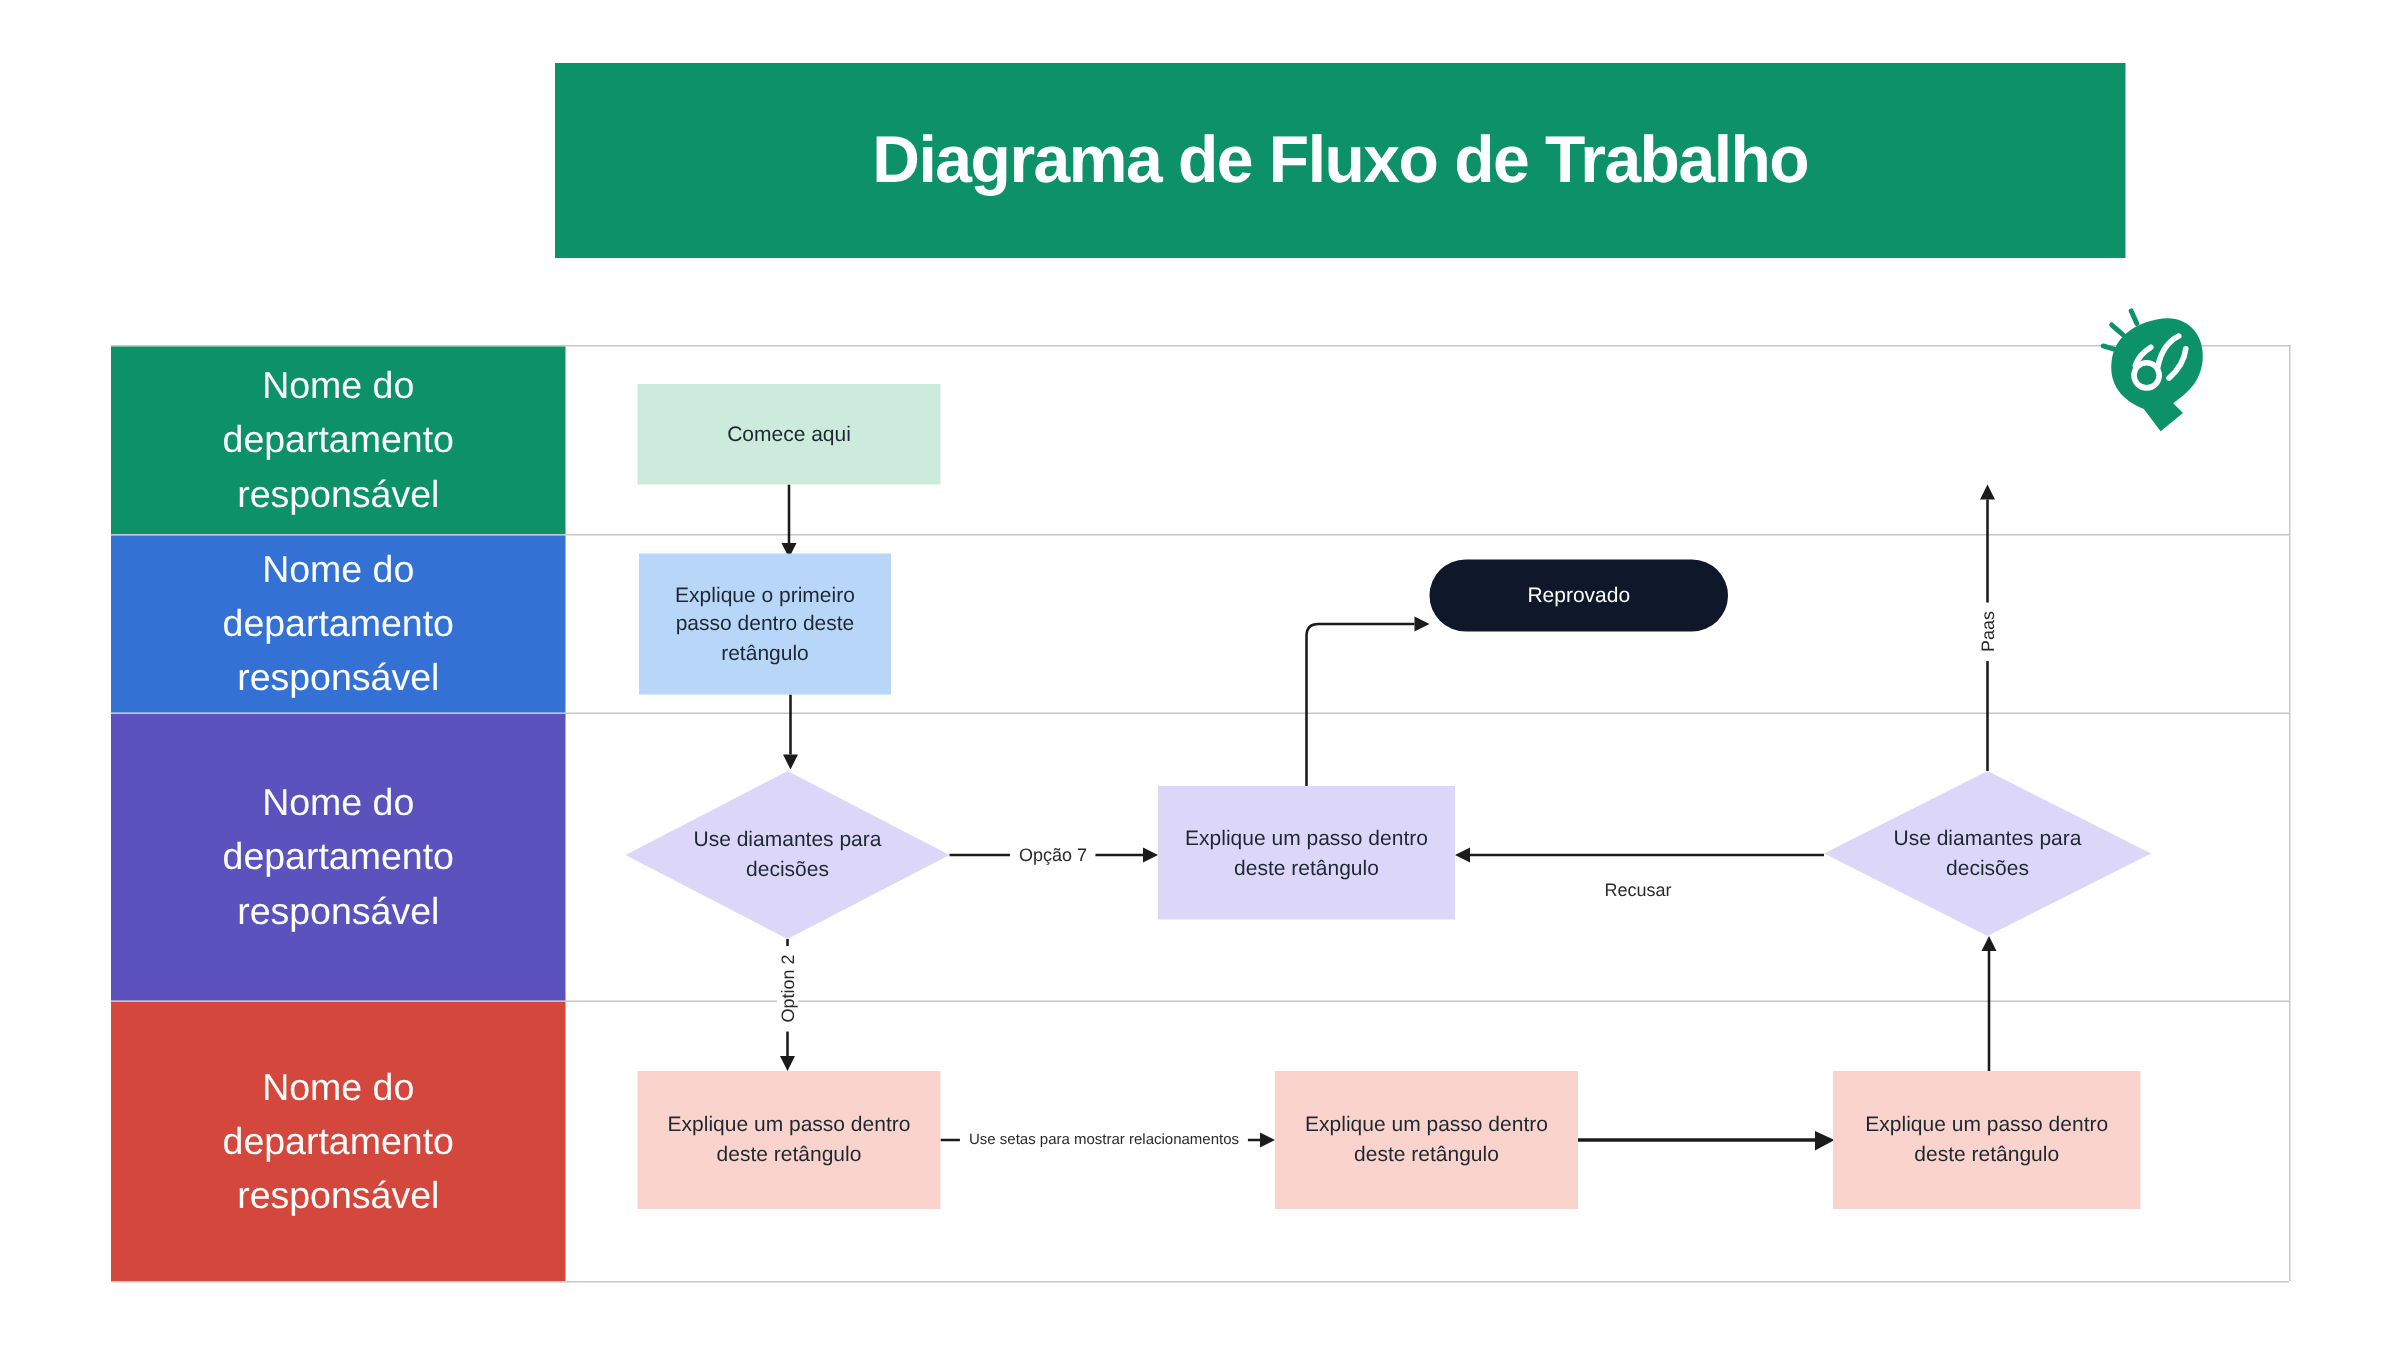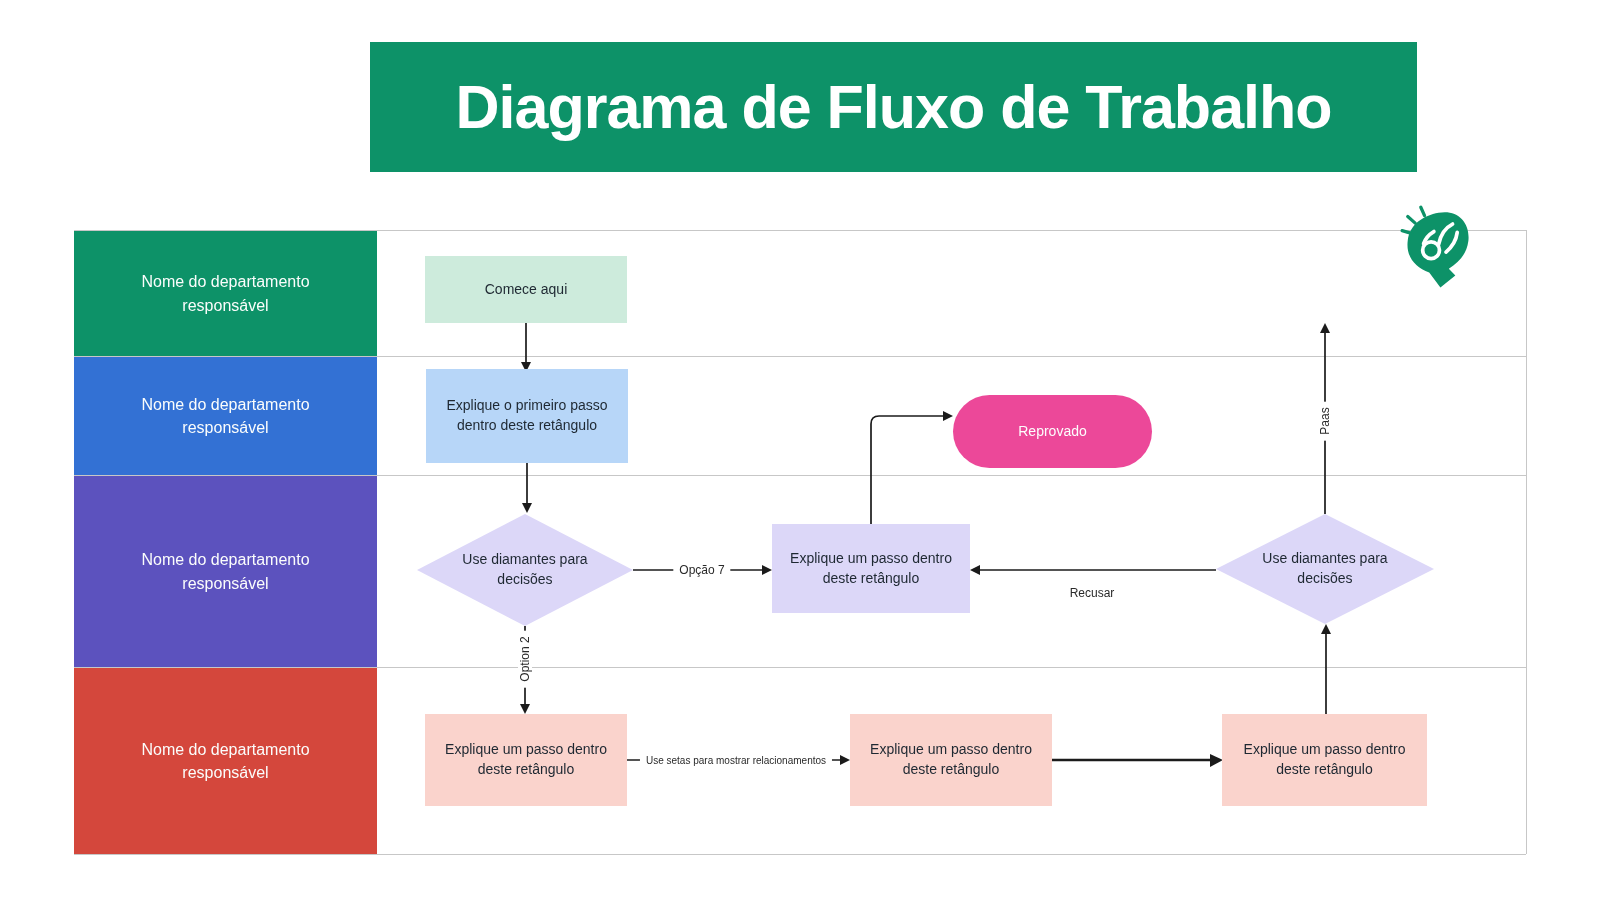--- a/index.html
+++ b/index.html
@@ -9,7 +9,7 @@
   
   .banner{position:absolute;left:370px;top:42px;width:1047px;height:130px;background:#0D9268;
           display:flex;align-items:center;justify-content:center;}
-  .banner h1{margin:12px;color:#ffffff;font-size:61px;font-weight:bold;letter-spacing:-1px;white-space:nowrap;}
+  .banner h1{margin:12px;color:#ffffff;font-size:44px;font-weight:bold;letter-spacing:-1px;white-space:nowrap;}
 
   
   .board{position:absolute;left:74px;top:230px;width:1453px;height:624px;

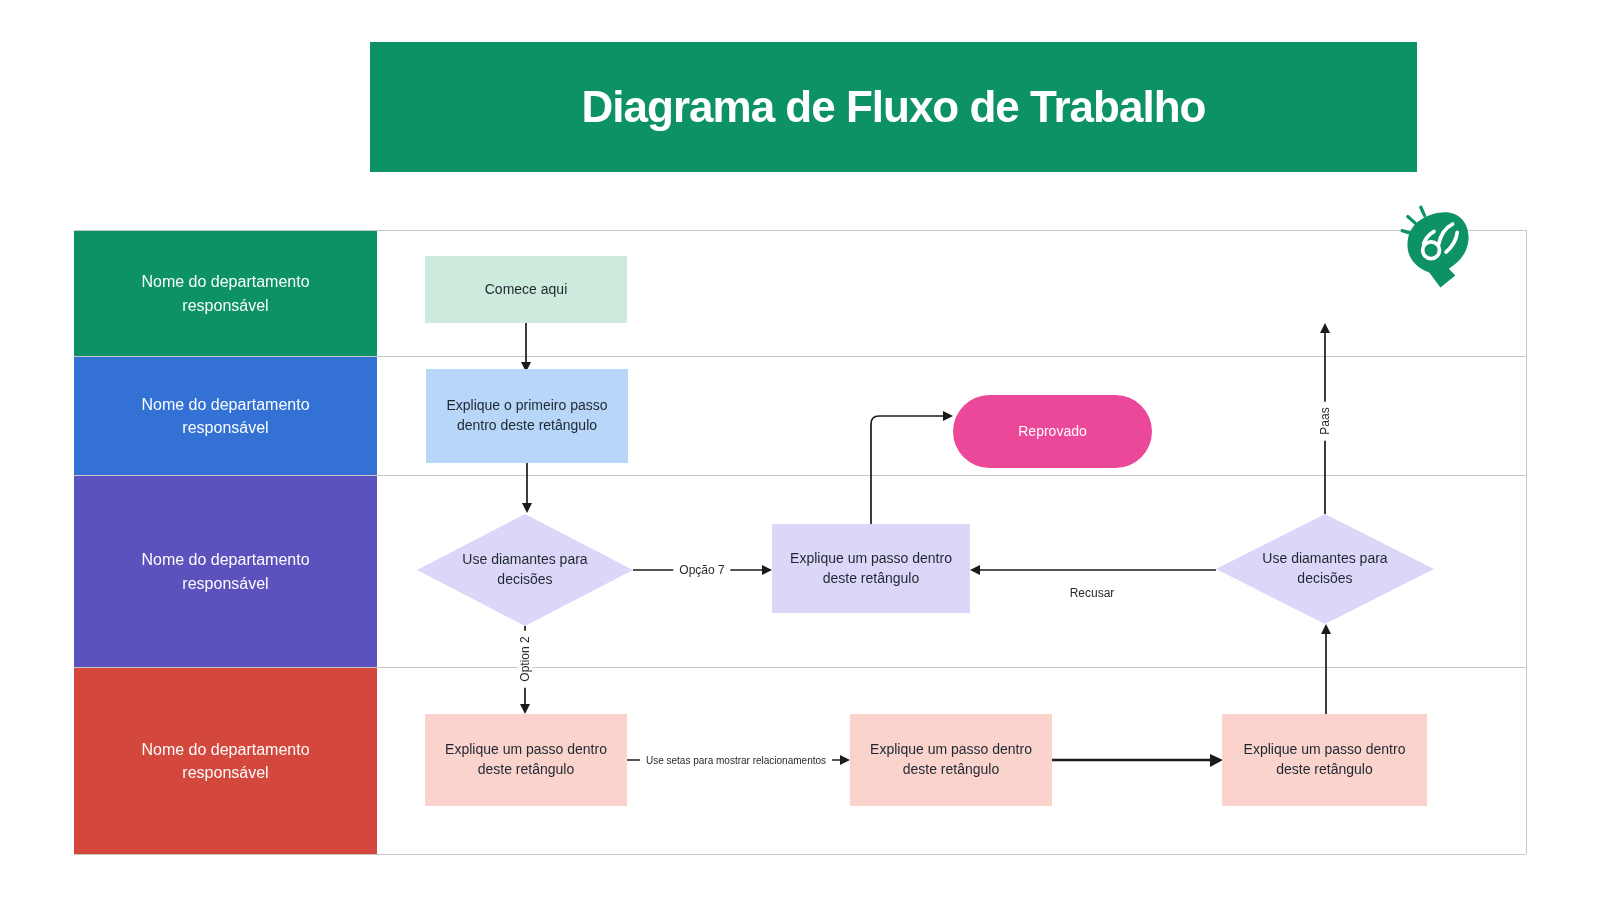--- a/index.html
+++ b/index.html
@@ -17,7 +17,7 @@
   .lane{position:relative;border-bottom:1px solid #c7c7c7;box-sizing:border-box;}
   .lane-0{height:126px;} .lane-1{height:119px;} .lane-2{height:192px;} .lane-3{height:187px;}
   .lane-label{position:absolute;top:0;bottom:0;left:0;width:303px;display:flex;align-items:center;
-              justify-content:center;text-align:center;color:#fbfdfc;font-size:16px;line-height:1.45;
+              justify-content:center;text-align:center;color:#fbfdfc;font-size:25px;line-height:1.45;
               padding:12px 28px;box-sizing:border-box;}
   .lane-0 .lane-label{background:#0D9268;}
   .lane-1 .lane-label{background:#3371D4;}

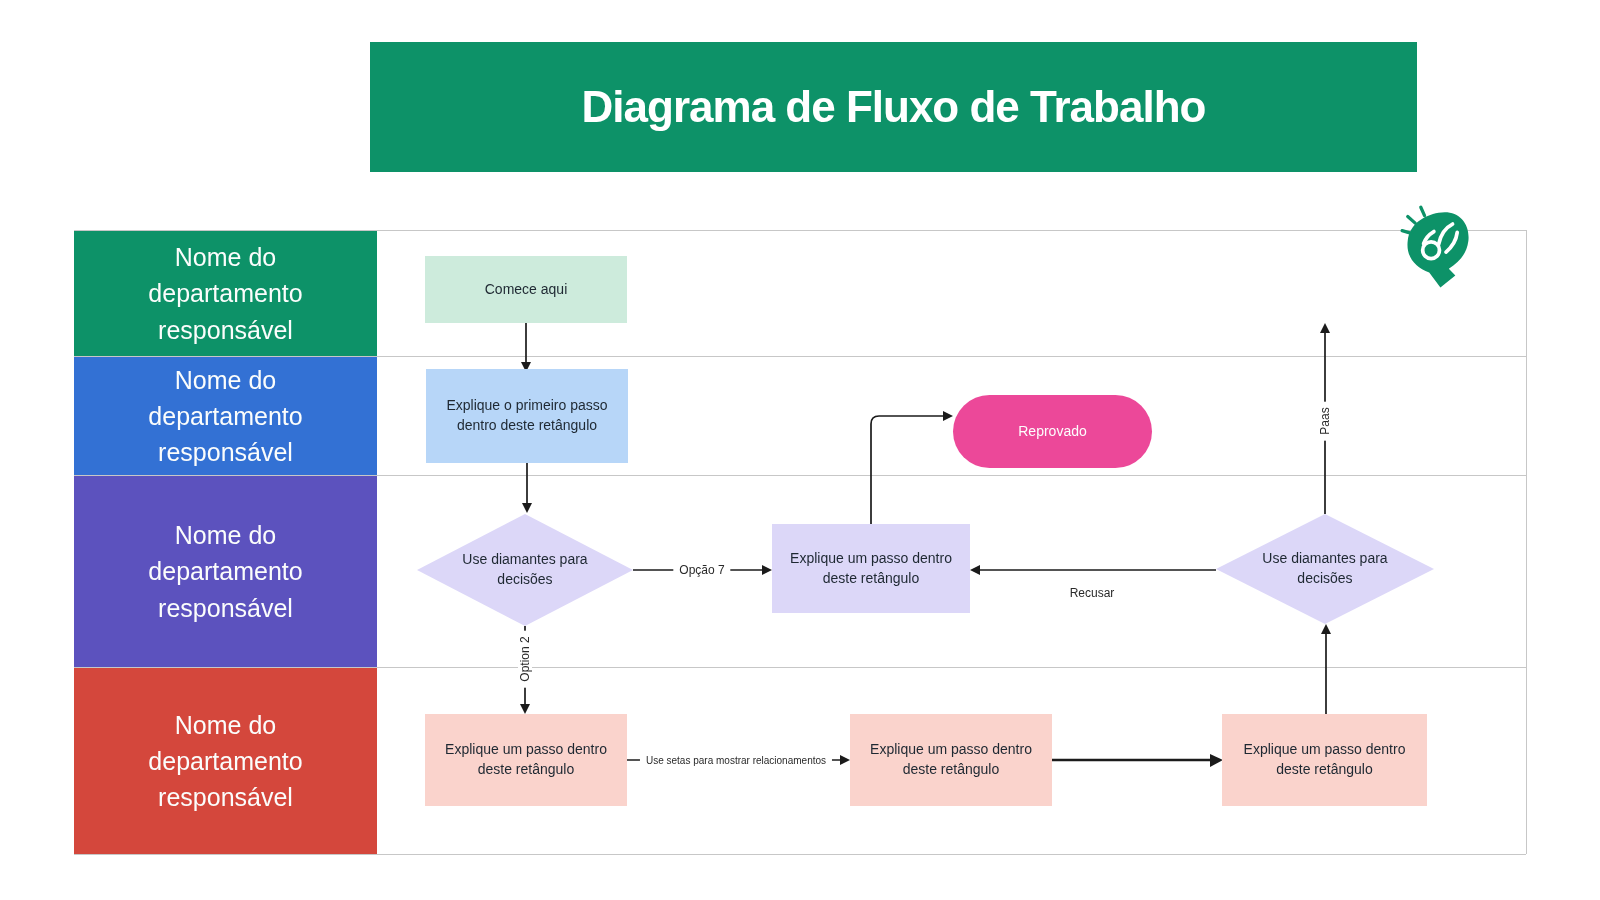--- a/index.html
+++ b/index.html
@@ -30,7 +30,7 @@
   .node{position:absolute;display:flex;align-items:center;justify-content:center;text-align:center;
         font-size:14px;line-height:1.4;color:#1e2832;box-sizing:border-box;padding:0 12px;}
   .n-start{left:351px;top:25px;width:202px;height:67px;background:#CDEBDC;}
-  .n-first{left:352px;top:138px;width:202px;height:94px;background:#B7D6F8;}
+  .n-first{left:352px;top:138px;width:168px;height:94px;background:#B7D6F8;}
   .n-dia-l{left:343px;top:283px;width:216px;height:112px;background:#DCD7F8;
            clip-path:polygon(50% 0,100% 50%,50% 100%,0 50%);padding:0 30px;}
   .n-mid{left:698px;top:293px;width:198px;height:89px;background:#DCD7F8;}

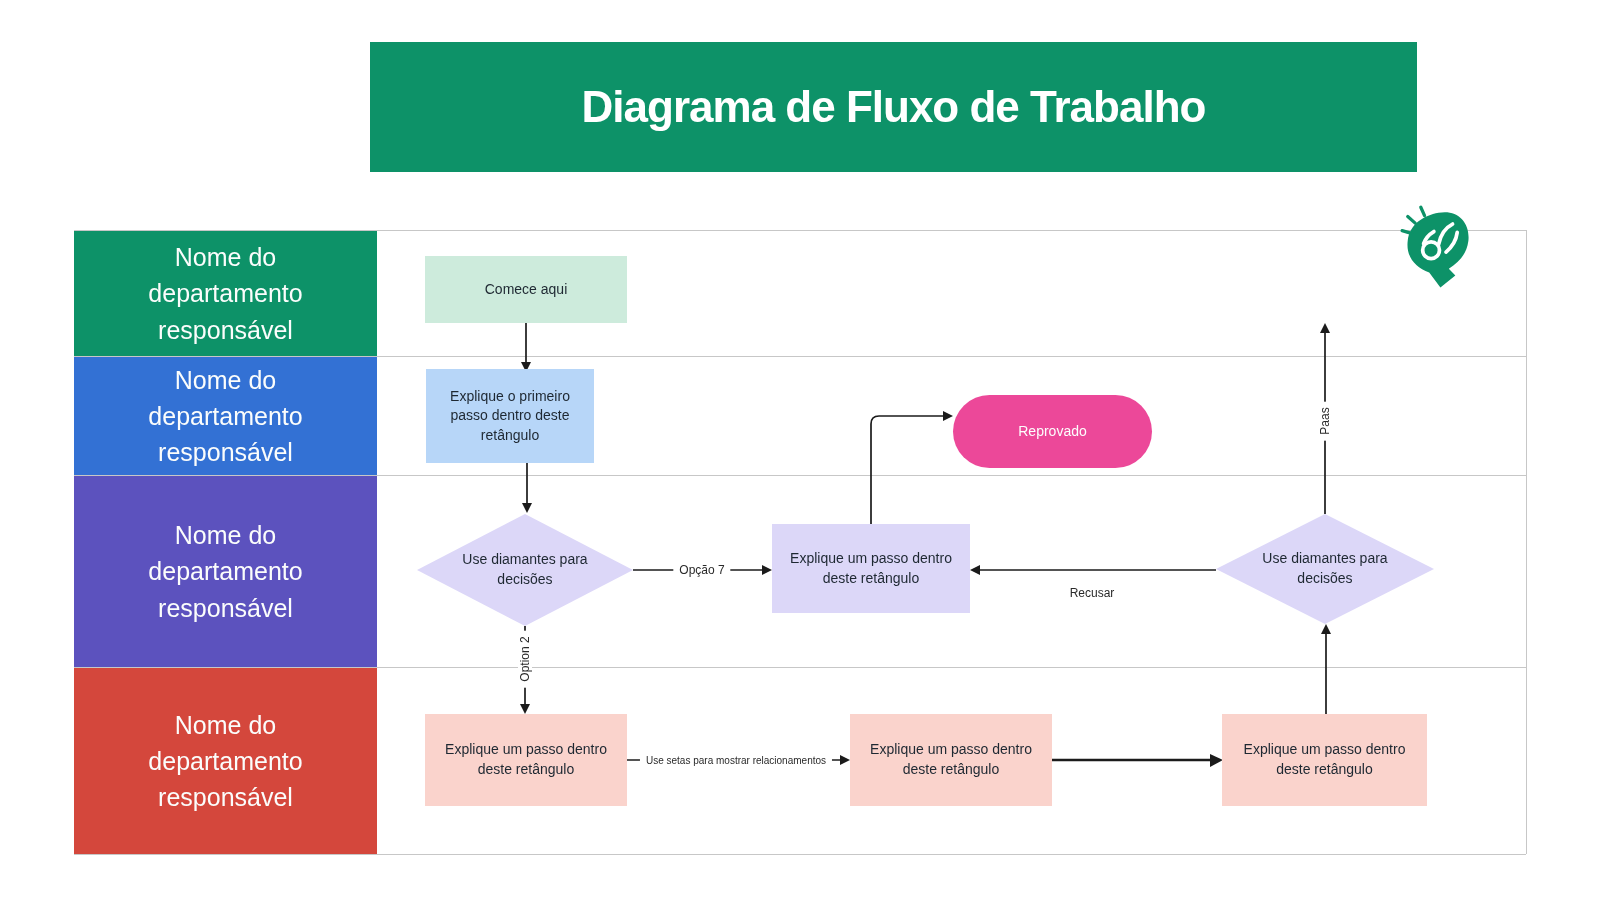--- a/index.html
+++ b/index.html
@@ -34,7 +34,7 @@
   .n-dia-l{left:343px;top:283px;width:216px;height:112px;background:#DCD7F8;
            clip-path:polygon(50% 0,100% 50%,50% 100%,0 50%);padding:0 30px;}
   .n-mid{left:698px;top:293px;width:198px;height:89px;background:#DCD7F8;}
-  .n-rej{left:879px;top:164px;width:199px;height:73px;background:#ec4899;border-radius:40px;color:#fdfdfd;}
+  .n-rej{left:879px;top:142px;width:199px;height:48px;background:#0f172a;border-radius:40px;color:#fdfdfd;}
   .n-dia-r{left:1142px;top:283px;width:218px;height:110px;background:#DCD7F8;
            clip-path:polygon(50% 0,100% 50%,50% 100%,0 50%);padding:0 30px;}
   .n-suc{left:1151px;top:25px;width:198px;height:67px;background:#0D9268;border-radius:40px;color:#fdfdfd;}

